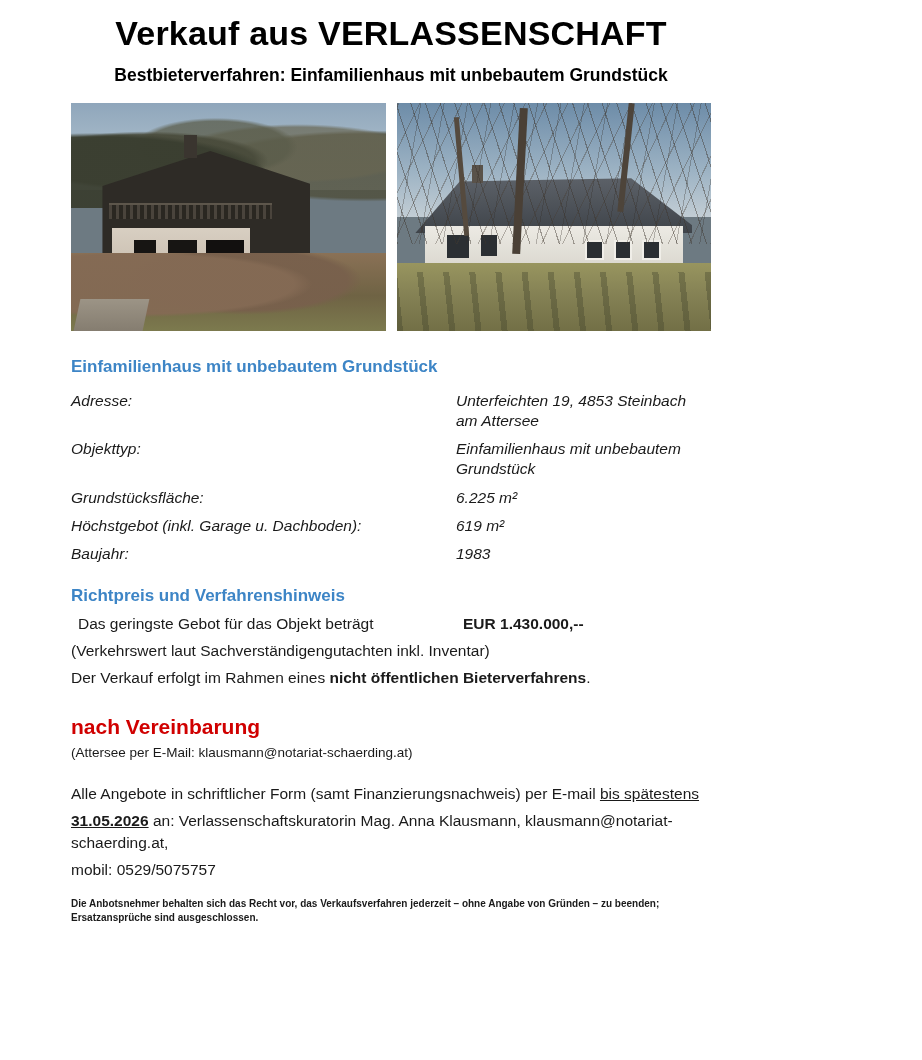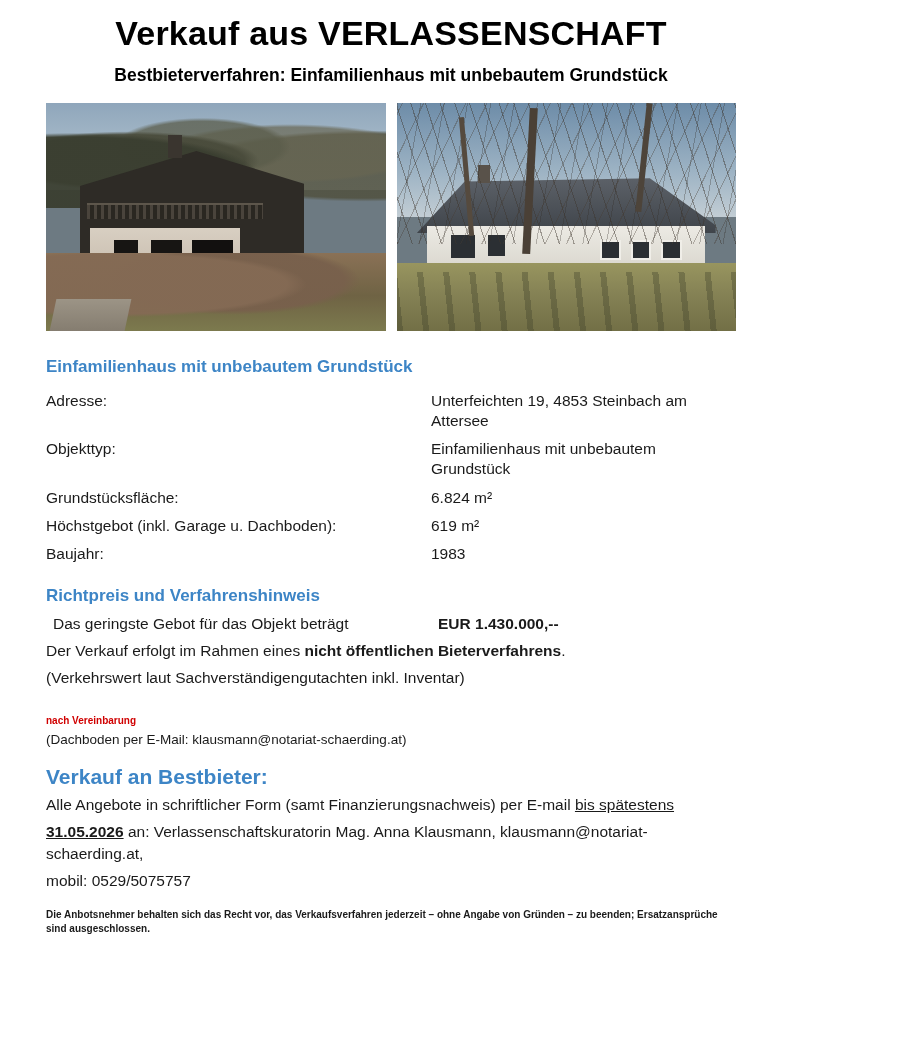--- a/index.html
+++ b/index.html
@@ -16,7 +16,7 @@
     position: relative;
     width: 782px;
     height: 1060px;
-    padding: 0 46px;
+    padding: 0 71px;
   }
   
   .title {

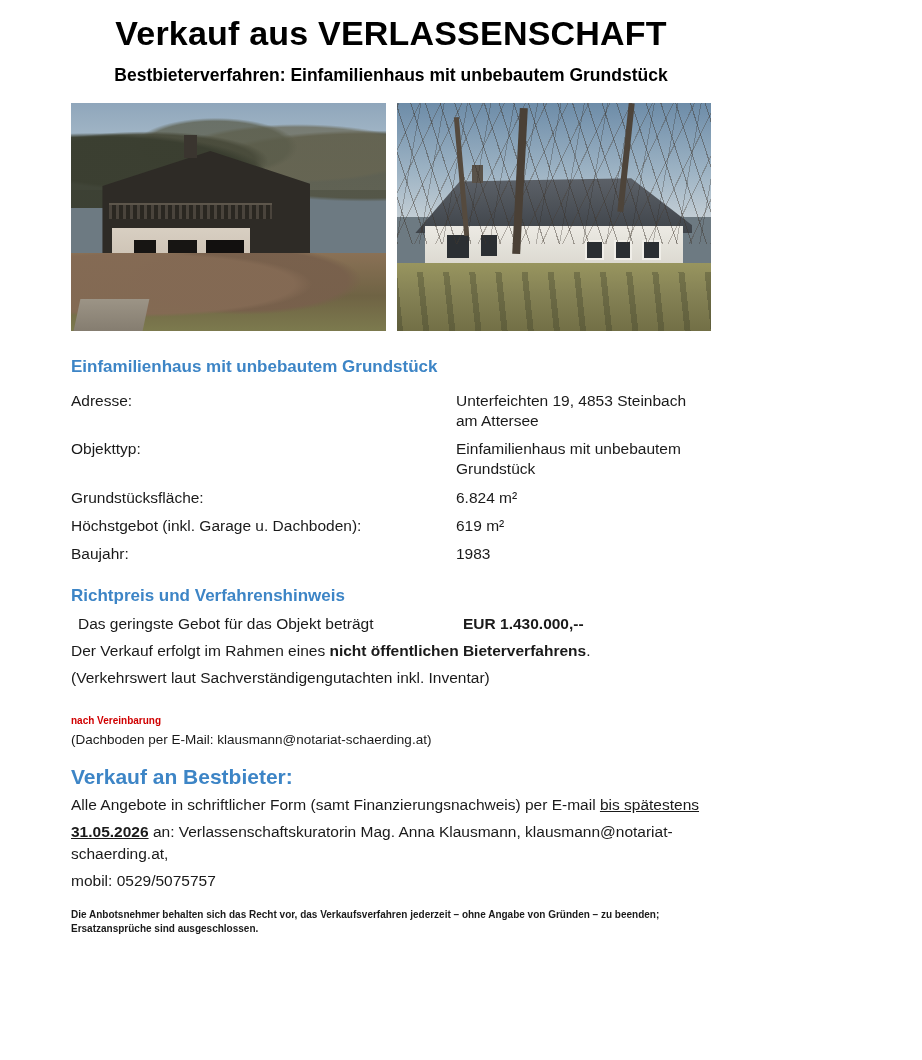--- a/index.html
+++ b/index.html
@@ -149,6 +149,7 @@
     padding: 4px 0;
     vertical-align: top;
     line-height: 1.3;
+    font-style: italic;
   }
   .spec-table td.label { width: 385px; }
   .block { font-size: 15.5px; line-height: 1.42; }

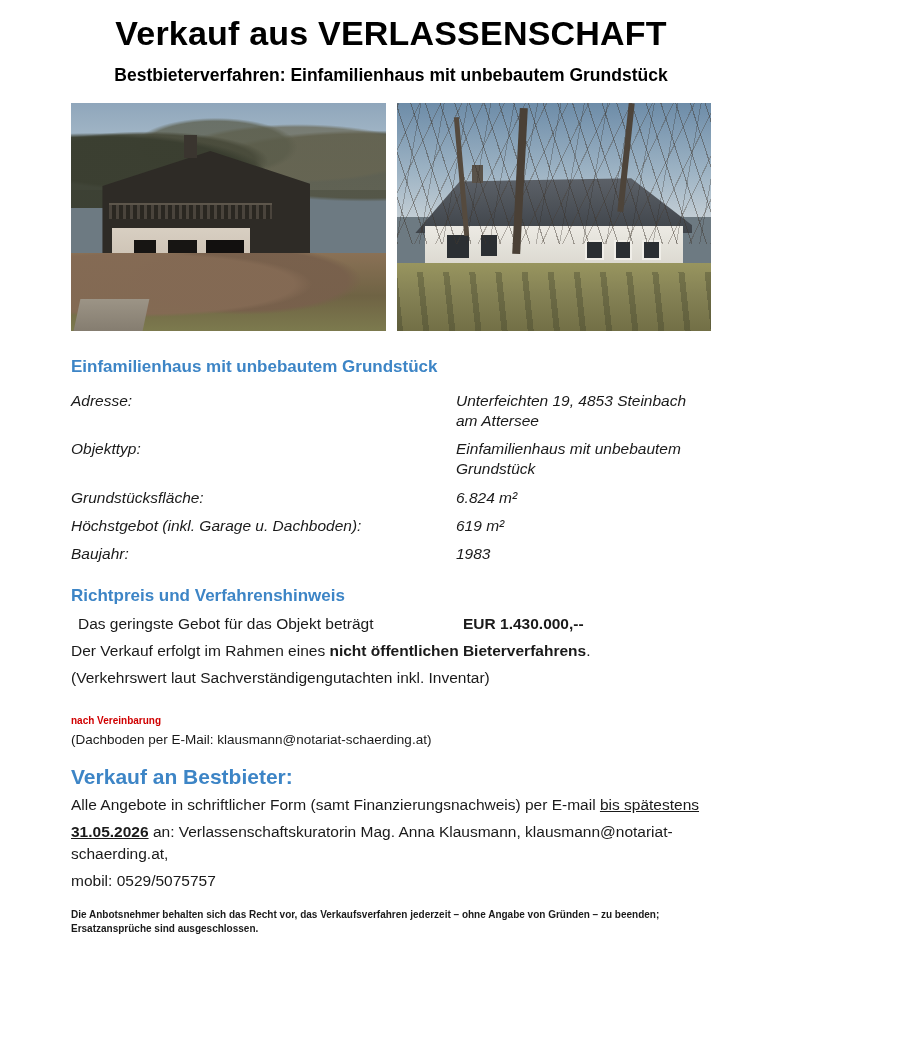--- a/index.html
+++ b/index.html
@@ -227,7 +227,7 @@
       </tr>
       <tr>
         <td class="label">Grundstücksfläche:</td>
-        <td class="value">6.824 m²</td>
+        <td class="value">6.225 m²</td>
       </tr>
       <tr>
         <td class="label">Höchstgebot (inkl. Garage u. Dachboden):</td>

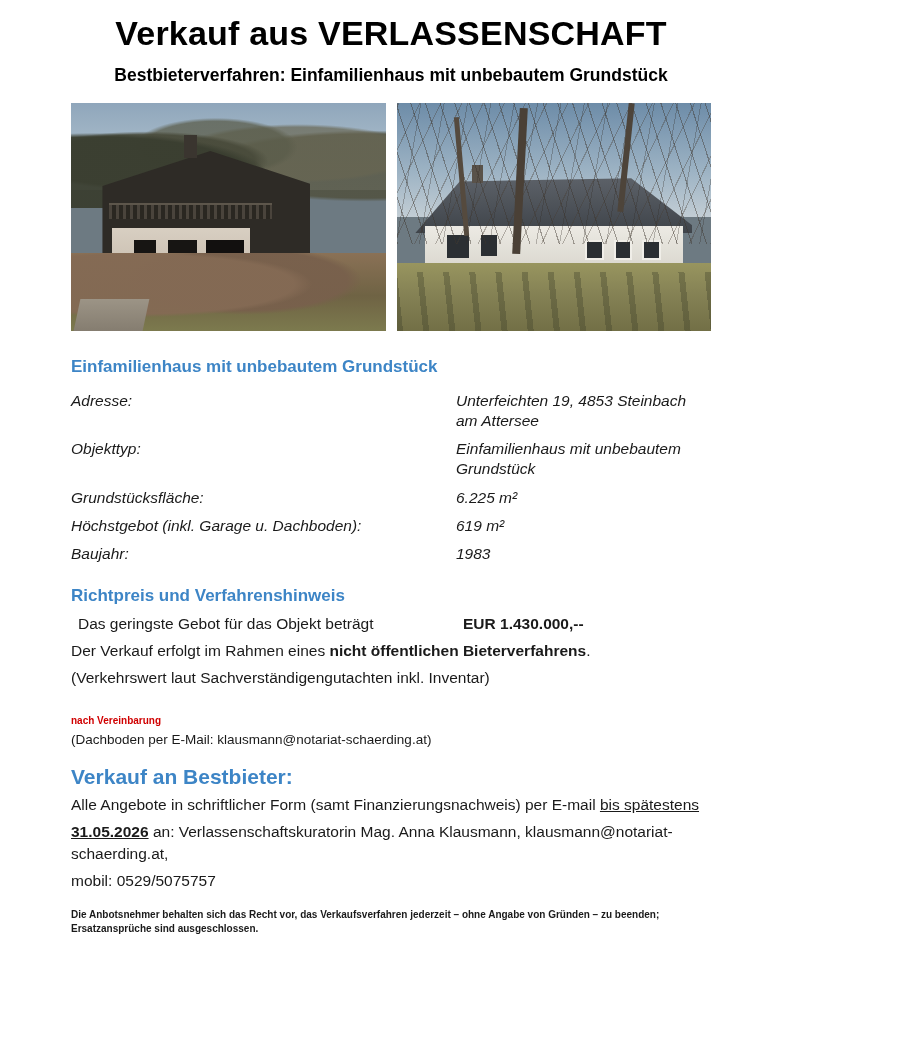--- a/index.html
+++ b/index.html
@@ -248,8 +248,8 @@
       <span class="lbl">Das geringste Gebot für das Objekt beträgt</span>
       <span class="val">EUR 1.430.000,--</span>
     </div>
+    <p>(Verkehrswert laut Sachverständigengutachten inkl. Inventar)</p>
     <p><span>Der Verkauf erfolgt im Rahmen eines </span><span class="b">nicht öffentlichen Bieterverfahrens</span><span>.</span></p>
-    <p>(Verkehrswert laut Sachverständigengutachten inkl. Inventar)</p>
   </div>
 
   <div class="gap-md"></div>

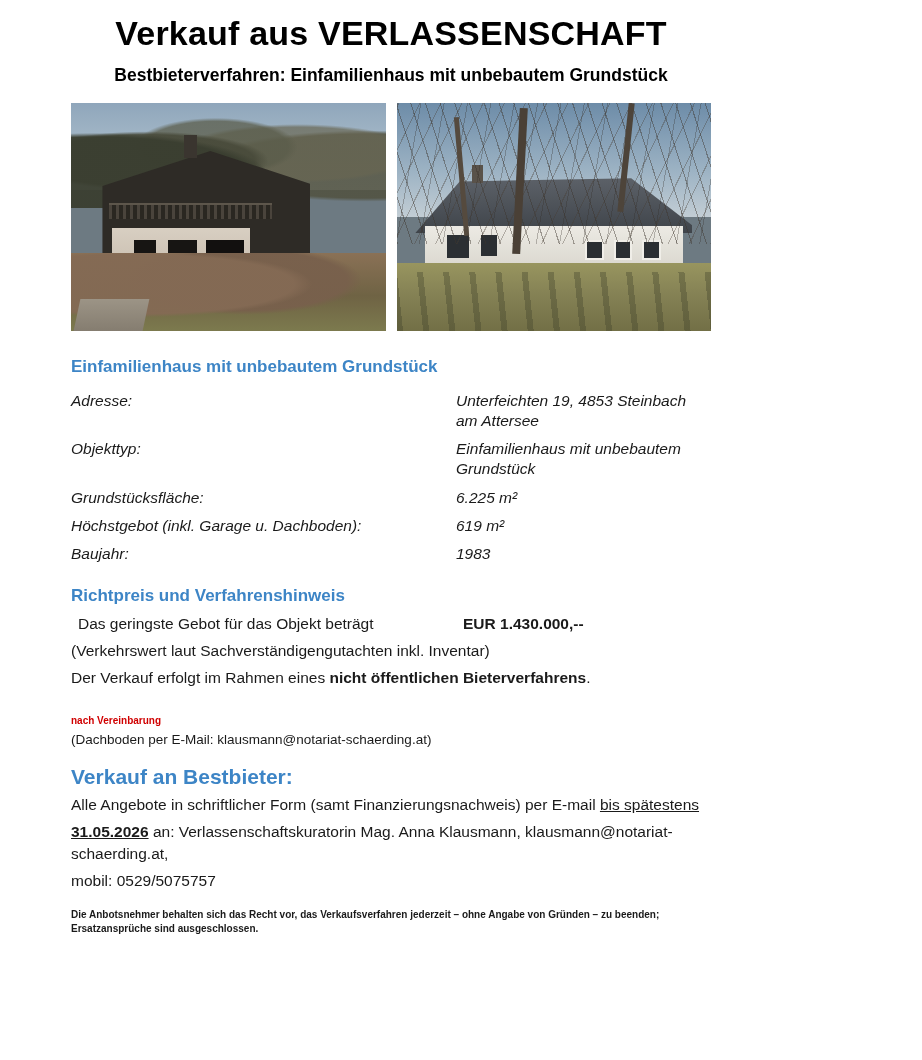--- a/index.html
+++ b/index.html
@@ -158,7 +158,7 @@
   .price-row .lbl { width: 385px; margin-left: 7px; }
   .price-row .val { font-weight: bold; }
   .note-small { font-size: 13.5px; }
-  .red { color: #d00000; font-weight: bold; font-size: 10px; }
+  .red { color: #d00000; font-weight: bold; font-size: 21px; }
   .u { text-decoration: underline; }
   .b { font-weight: bold; }
   .gap-lg { height: 26px; }

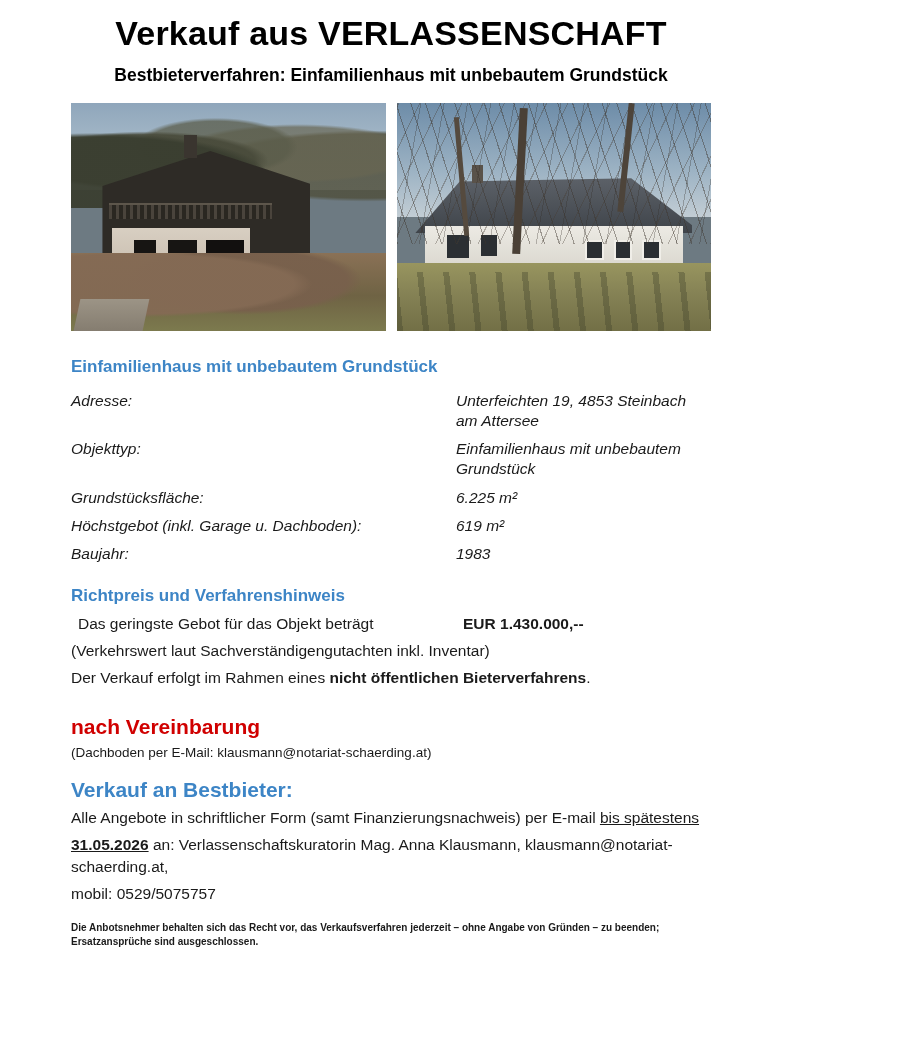--- a/index.html
+++ b/index.html
@@ -255,7 +255,7 @@
   <div class="gap-md"></div>
 
   <p class="red" style="margin:8px 0 0 0;">nach Vereinbarung</p>
-  <p class="note-small" style="margin:6px 0 0 0;">(Dachboden per E-Mail: klausmann@notariat-schaerding.at)</p>
+  <p class="note-small" style="margin:6px 0 0 0;">(Attersee per E-Mail: klausmann@notariat-schaerding.at)</p>
 
   <div class="gap-md"></div>
 

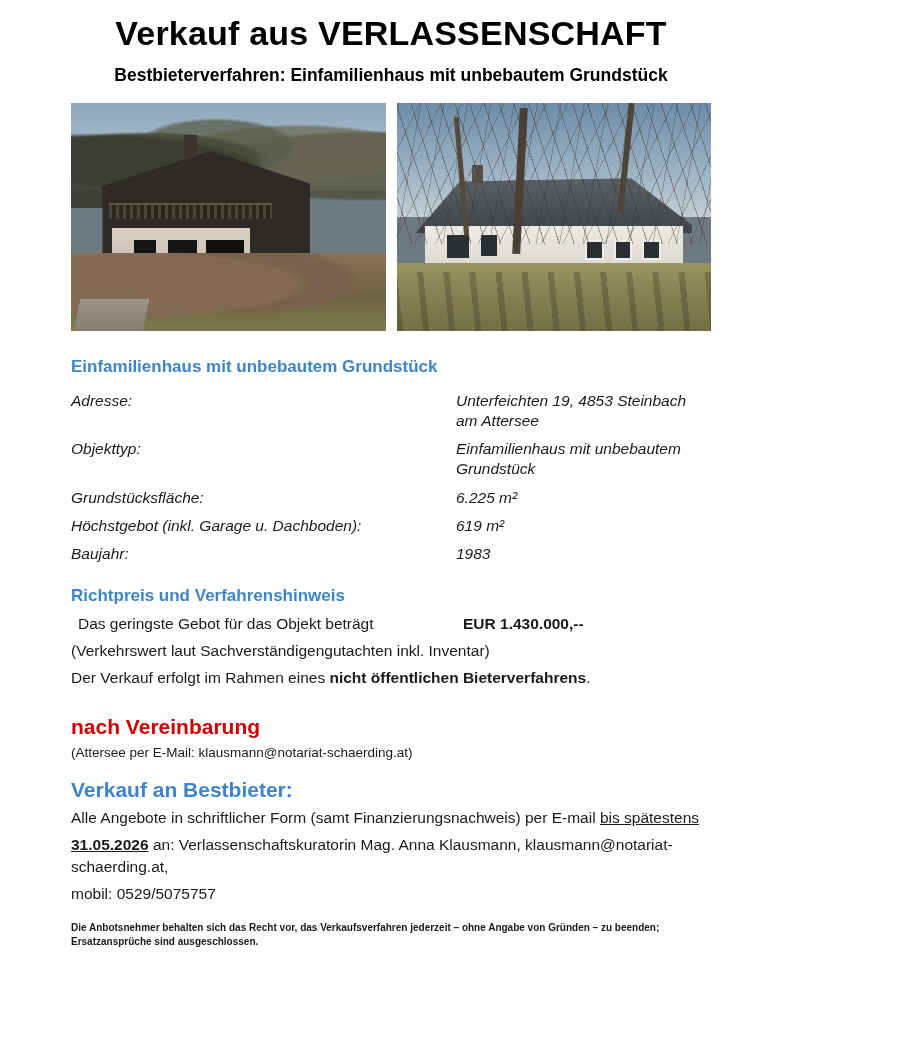--- a/index.html
+++ b/index.html
@@ -259,7 +259,6 @@
 
   <div class="gap-md"></div>
 
-  <h2 class="section-head big">Verkauf an Bestbieter:</h2>
   <div class="block" style="">
     <p><span>Alle Angebote in schriftlicher Form (samt Finanzierungsnachweis) per E-mail </span><span class="u">bis spätestens</span></p>
     <p><span class="u b">31.05.2026</span><span> an: Verlassenschaftskuratorin Mag. Anna Klausmann, klausmann@notariat-schaerding.at,</span></p>

